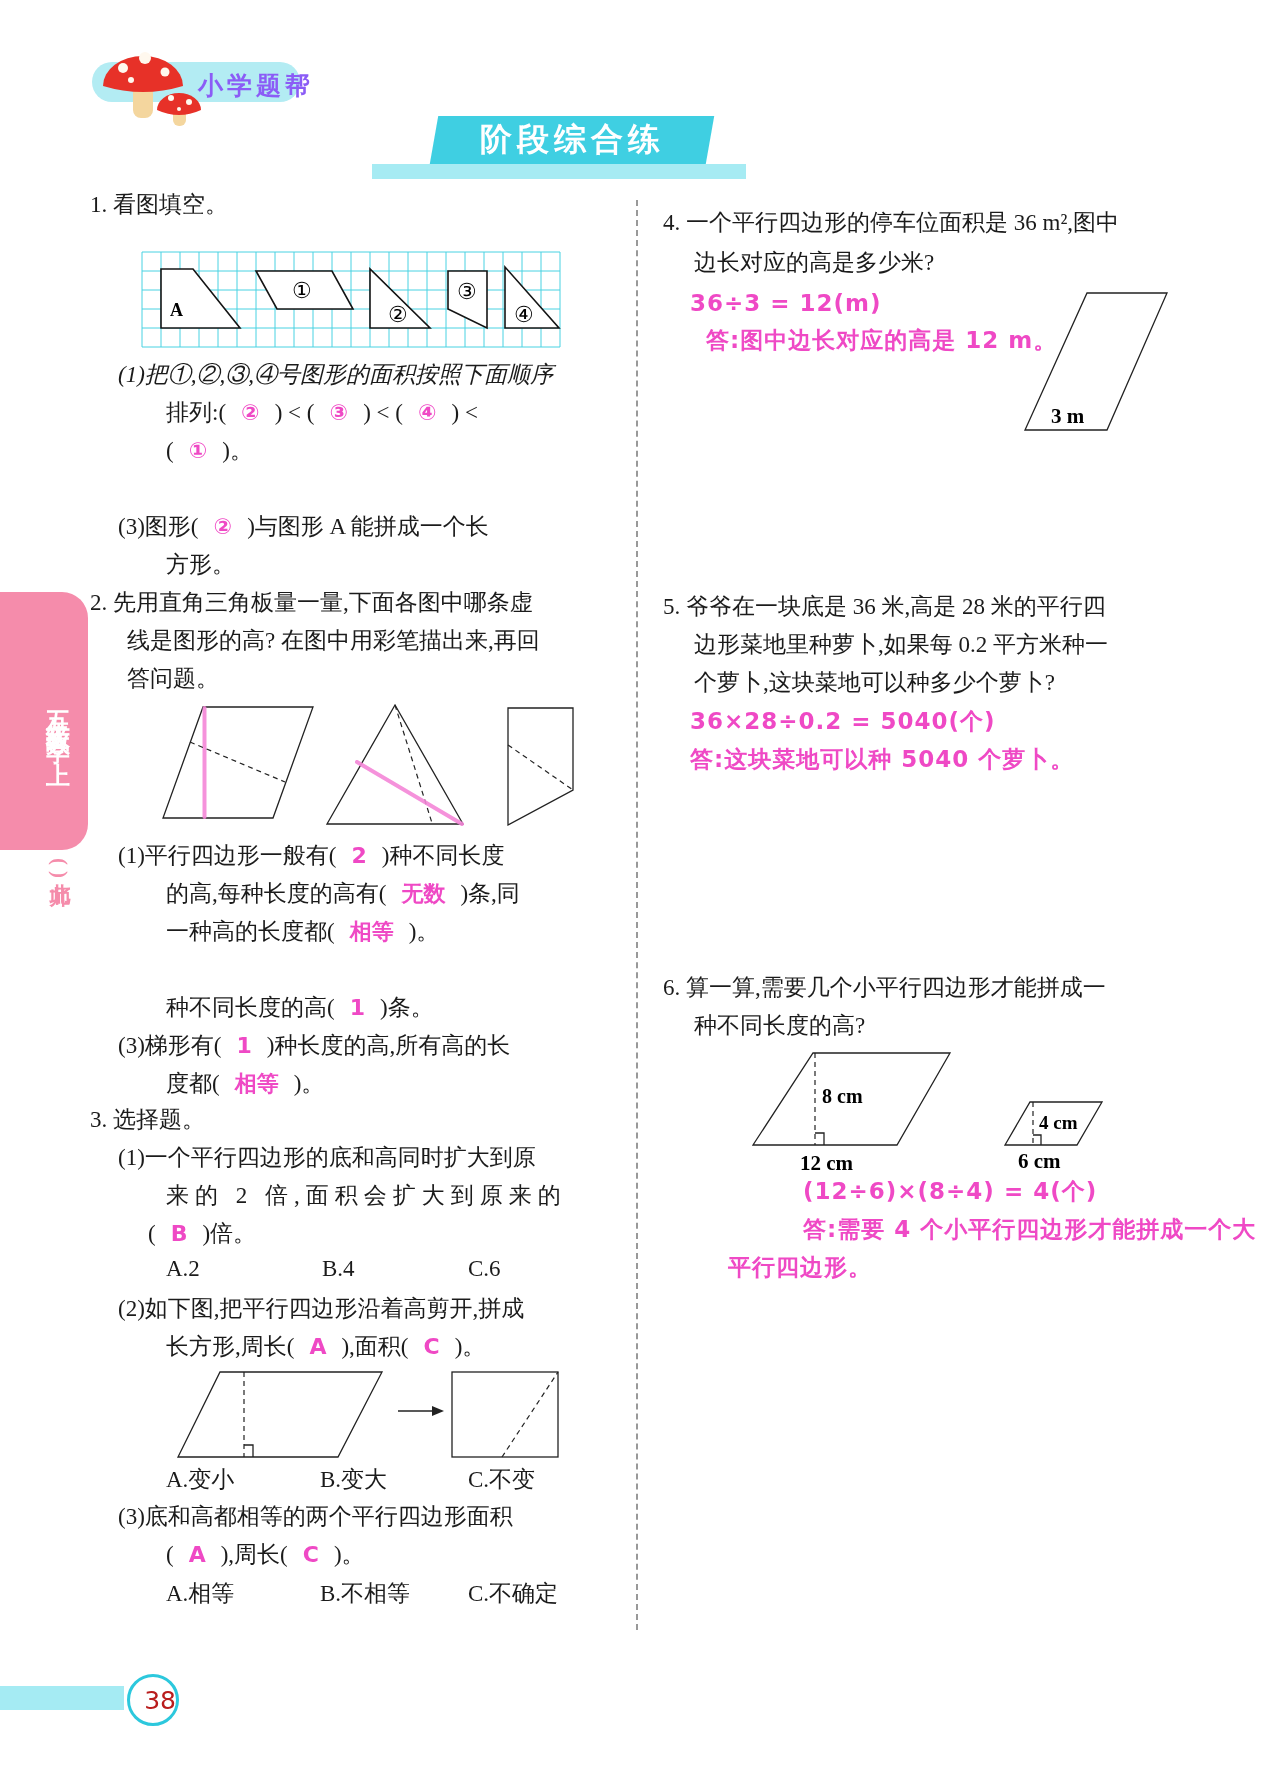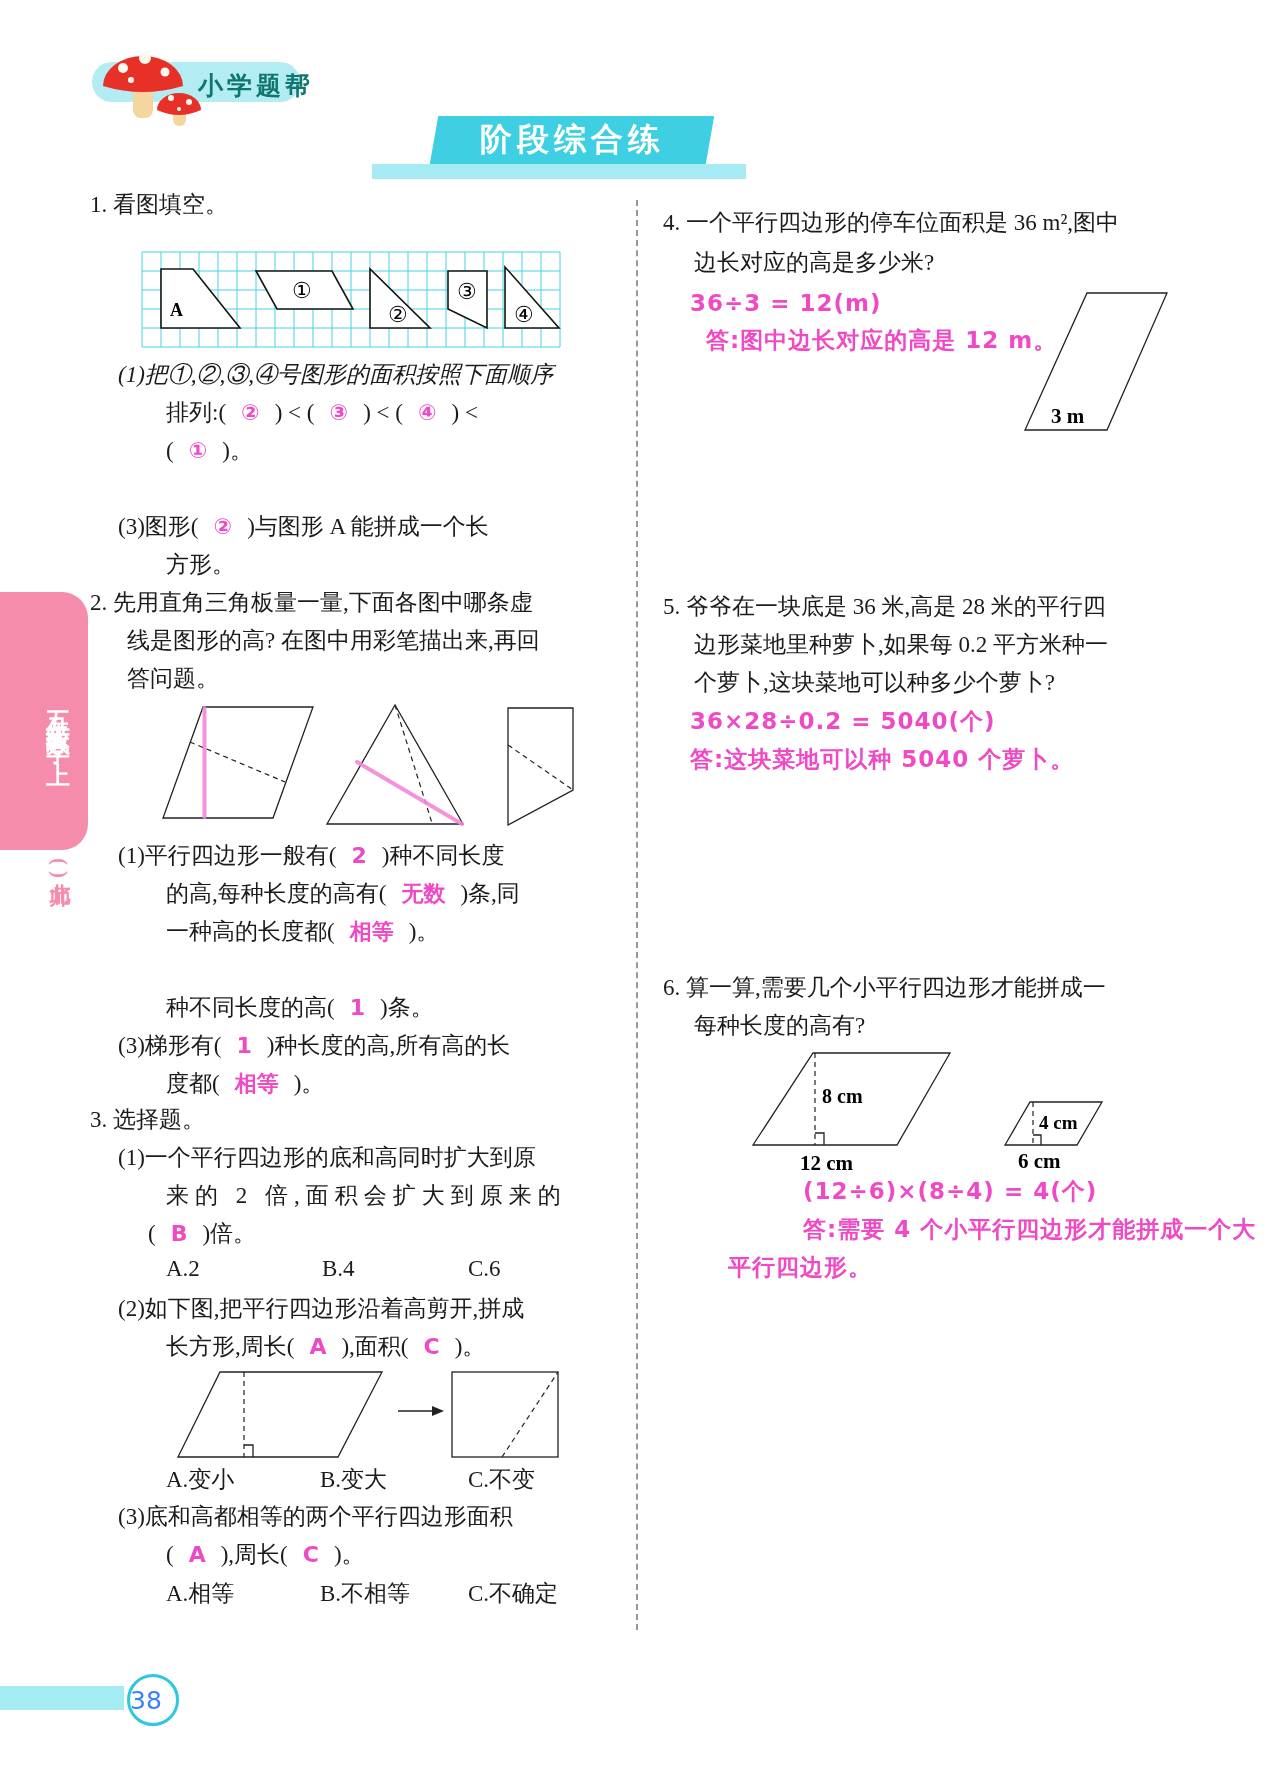--- a/index.html
+++ b/index.html
@@ -16,7 +16,7 @@
   .logo-pill{position:absolute;left:92px;top:62px;width:208px;height:40px;
              border-radius:20px;background:#b3ecf3;}
   .logo-text{position:absolute;left:198px;top:69px;font-family:"DejaVu Sans",sans-serif;
-             font-weight:bold;font-size:25px;letter-spacing:4px;color:#0f766e;}
+             font-weight:bold;font-size:25px;letter-spacing:4px;color:#8b5cf6;}
   
   .banner-bar{position:absolute;left:372px;top:164px;width:374px;height:15px;background:#a6ebf3;}
   .banner-main{position:absolute;left:434px;top:116px;width:276px;height:48px;background:#3fcfe2;

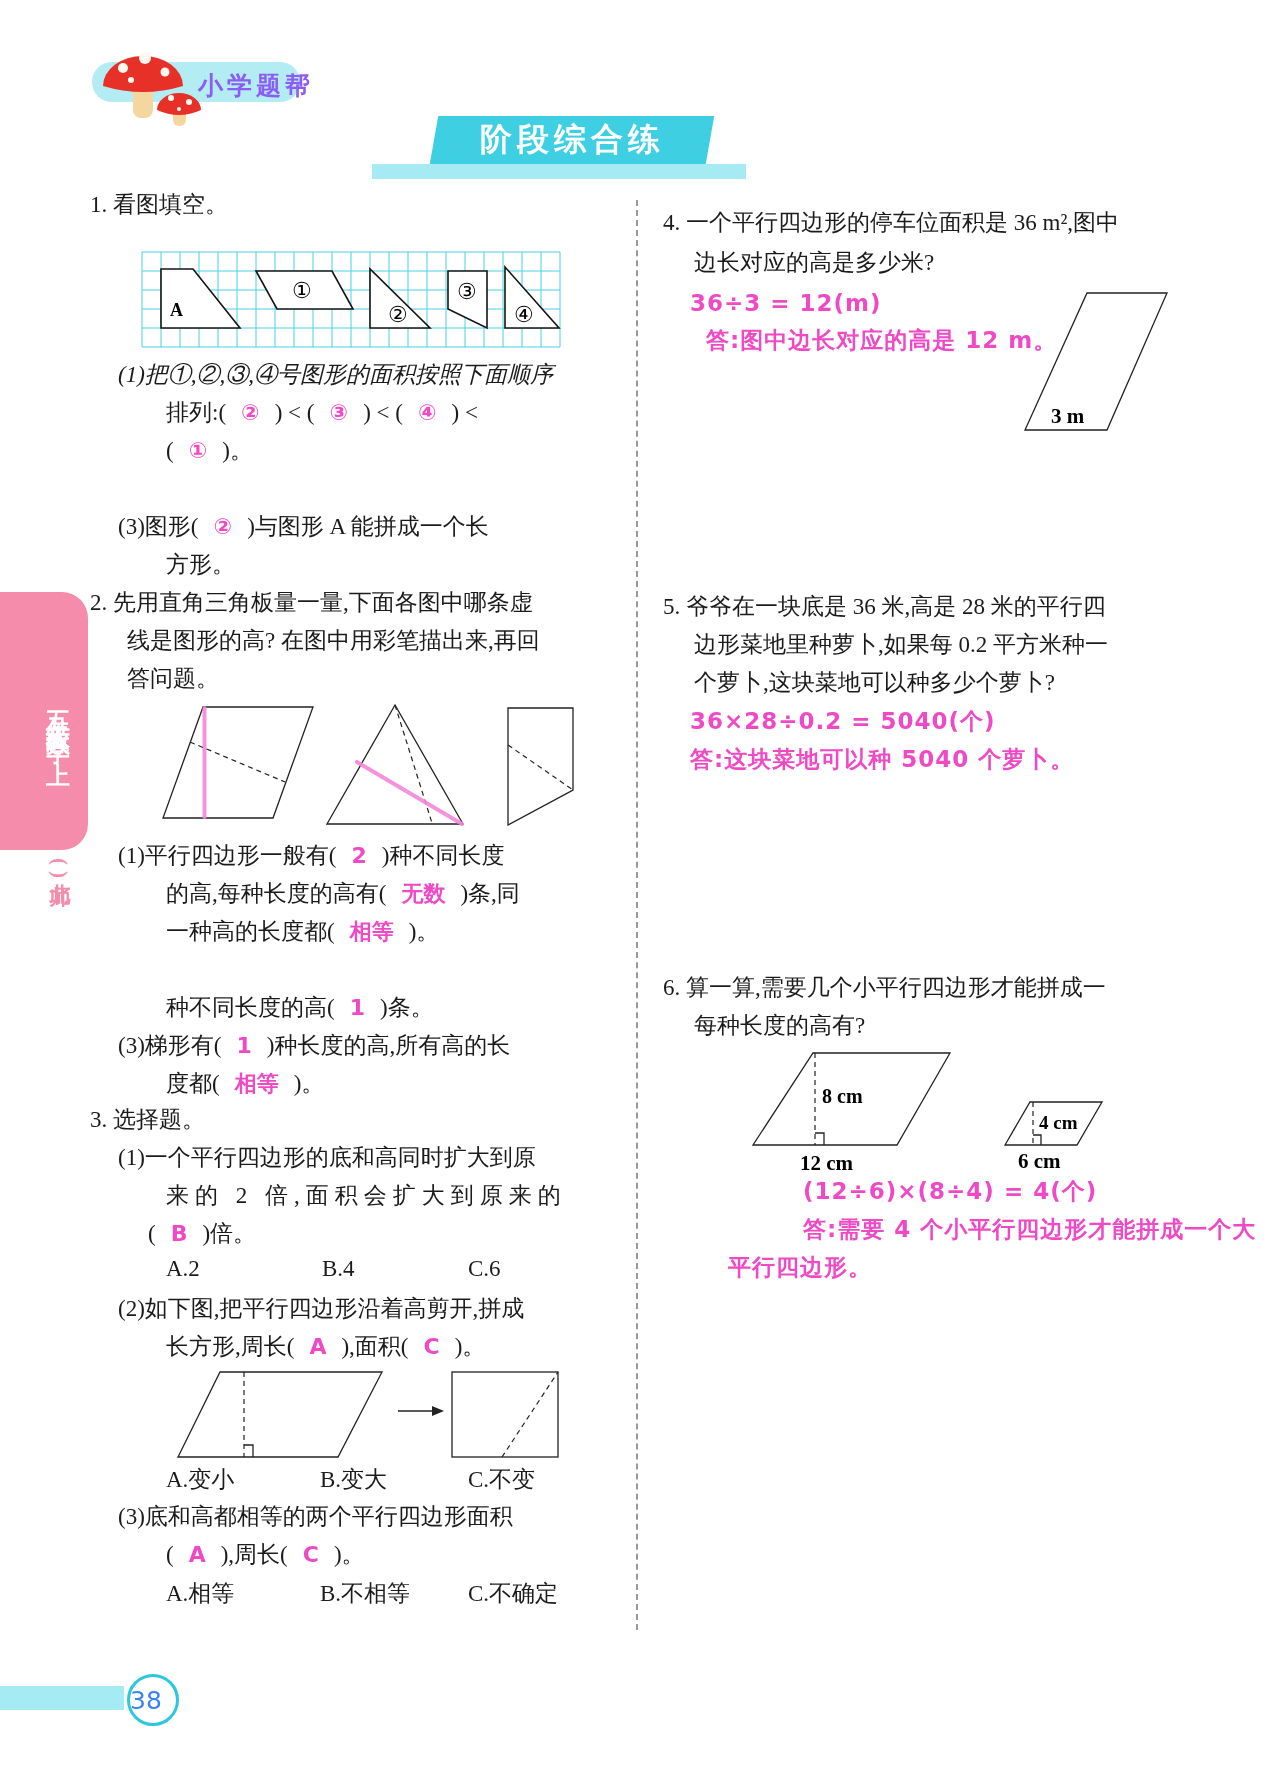--- a/index.html
+++ b/index.html
@@ -202,7 +202,7 @@
   <div class="ln hw" style="left:690px;top:744px;">答:这块菜地可以种 5040 个萝卜。</div>
 
   <div class="ln" style="left:663px;top:973px;">6. 算一算,需要几个小平行四边形才能拼成一</div>
-  <div class="ln" style="left:694px;top:1011px;">每种长度的高有?</div>
+  <div class="ln" style="left:694px;top:1011px;">种不同长度的高?</div>
 
   <svg style="left:740px;top:1043px;" width="380" height="135" viewBox="0 0 380 135">
     <polygon class="thin" points="73,10 210,10 157,102 13,102"></polygon>

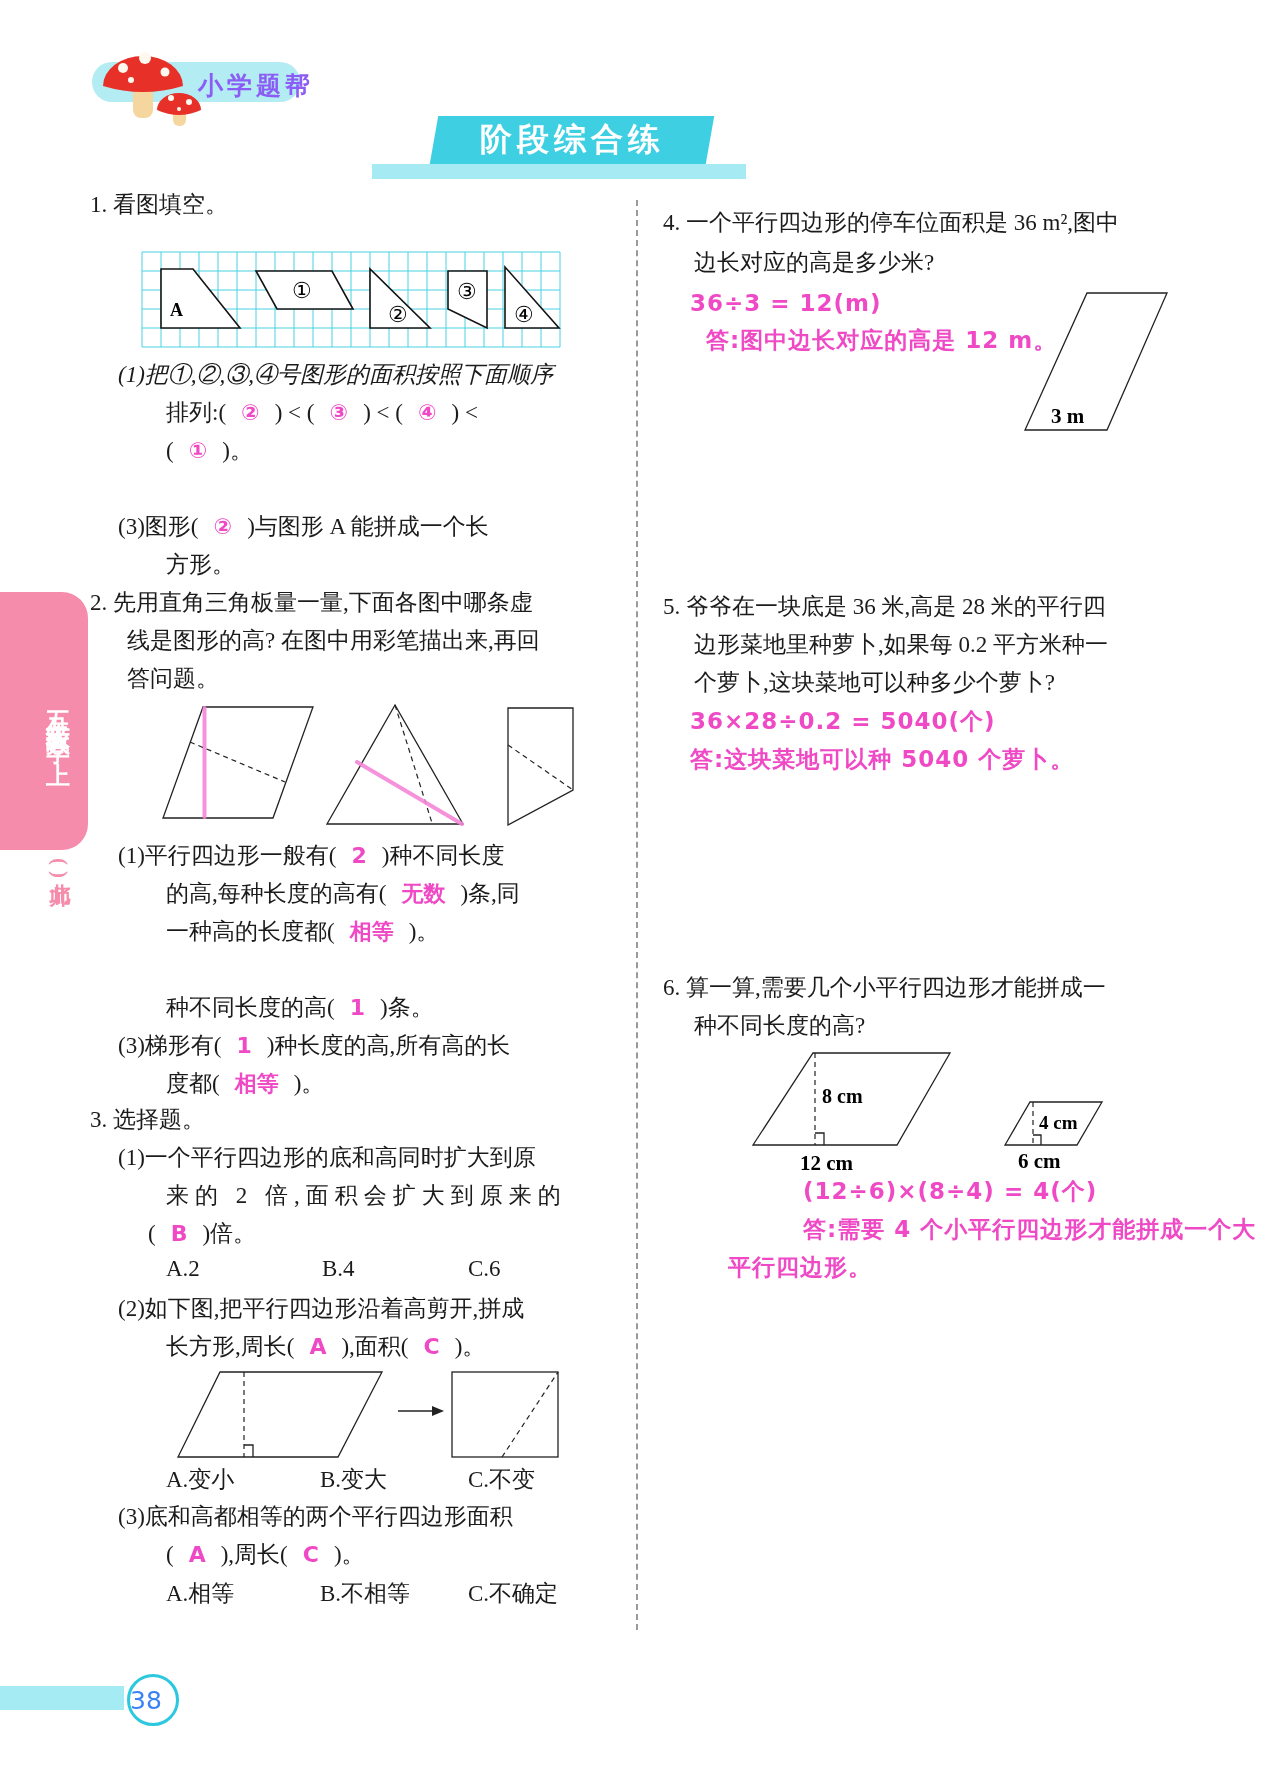--- a/index.html
+++ b/index.html
@@ -38,7 +38,7 @@
   .page-bar{position:absolute;left:0;top:1686px;width:124px;height:24px;background:#a5ebf3;}
   .page-circle{position:absolute;left:127px;top:1674px;width:46px;height:46px;background:#fff;
                border:3px solid #2cc8dd;border-radius:50%;display:flex;align-items:center;
-               justify-content:flex-start;font-size:25px;font-family:"DejaVu Sans",sans-serif;color:#3b82f6;}
+               justify-content:flex-end;font-size:25px;font-family:"DejaVu Sans",sans-serif;color:#b91c1c;}
   svg{position:absolute;overflow:visible;}
   svg text{font-family:"Liberation Serif","DejaVu Serif",serif;}
   .shape{fill:#ffffff;stroke:#141414;stroke-width:1.6;}

